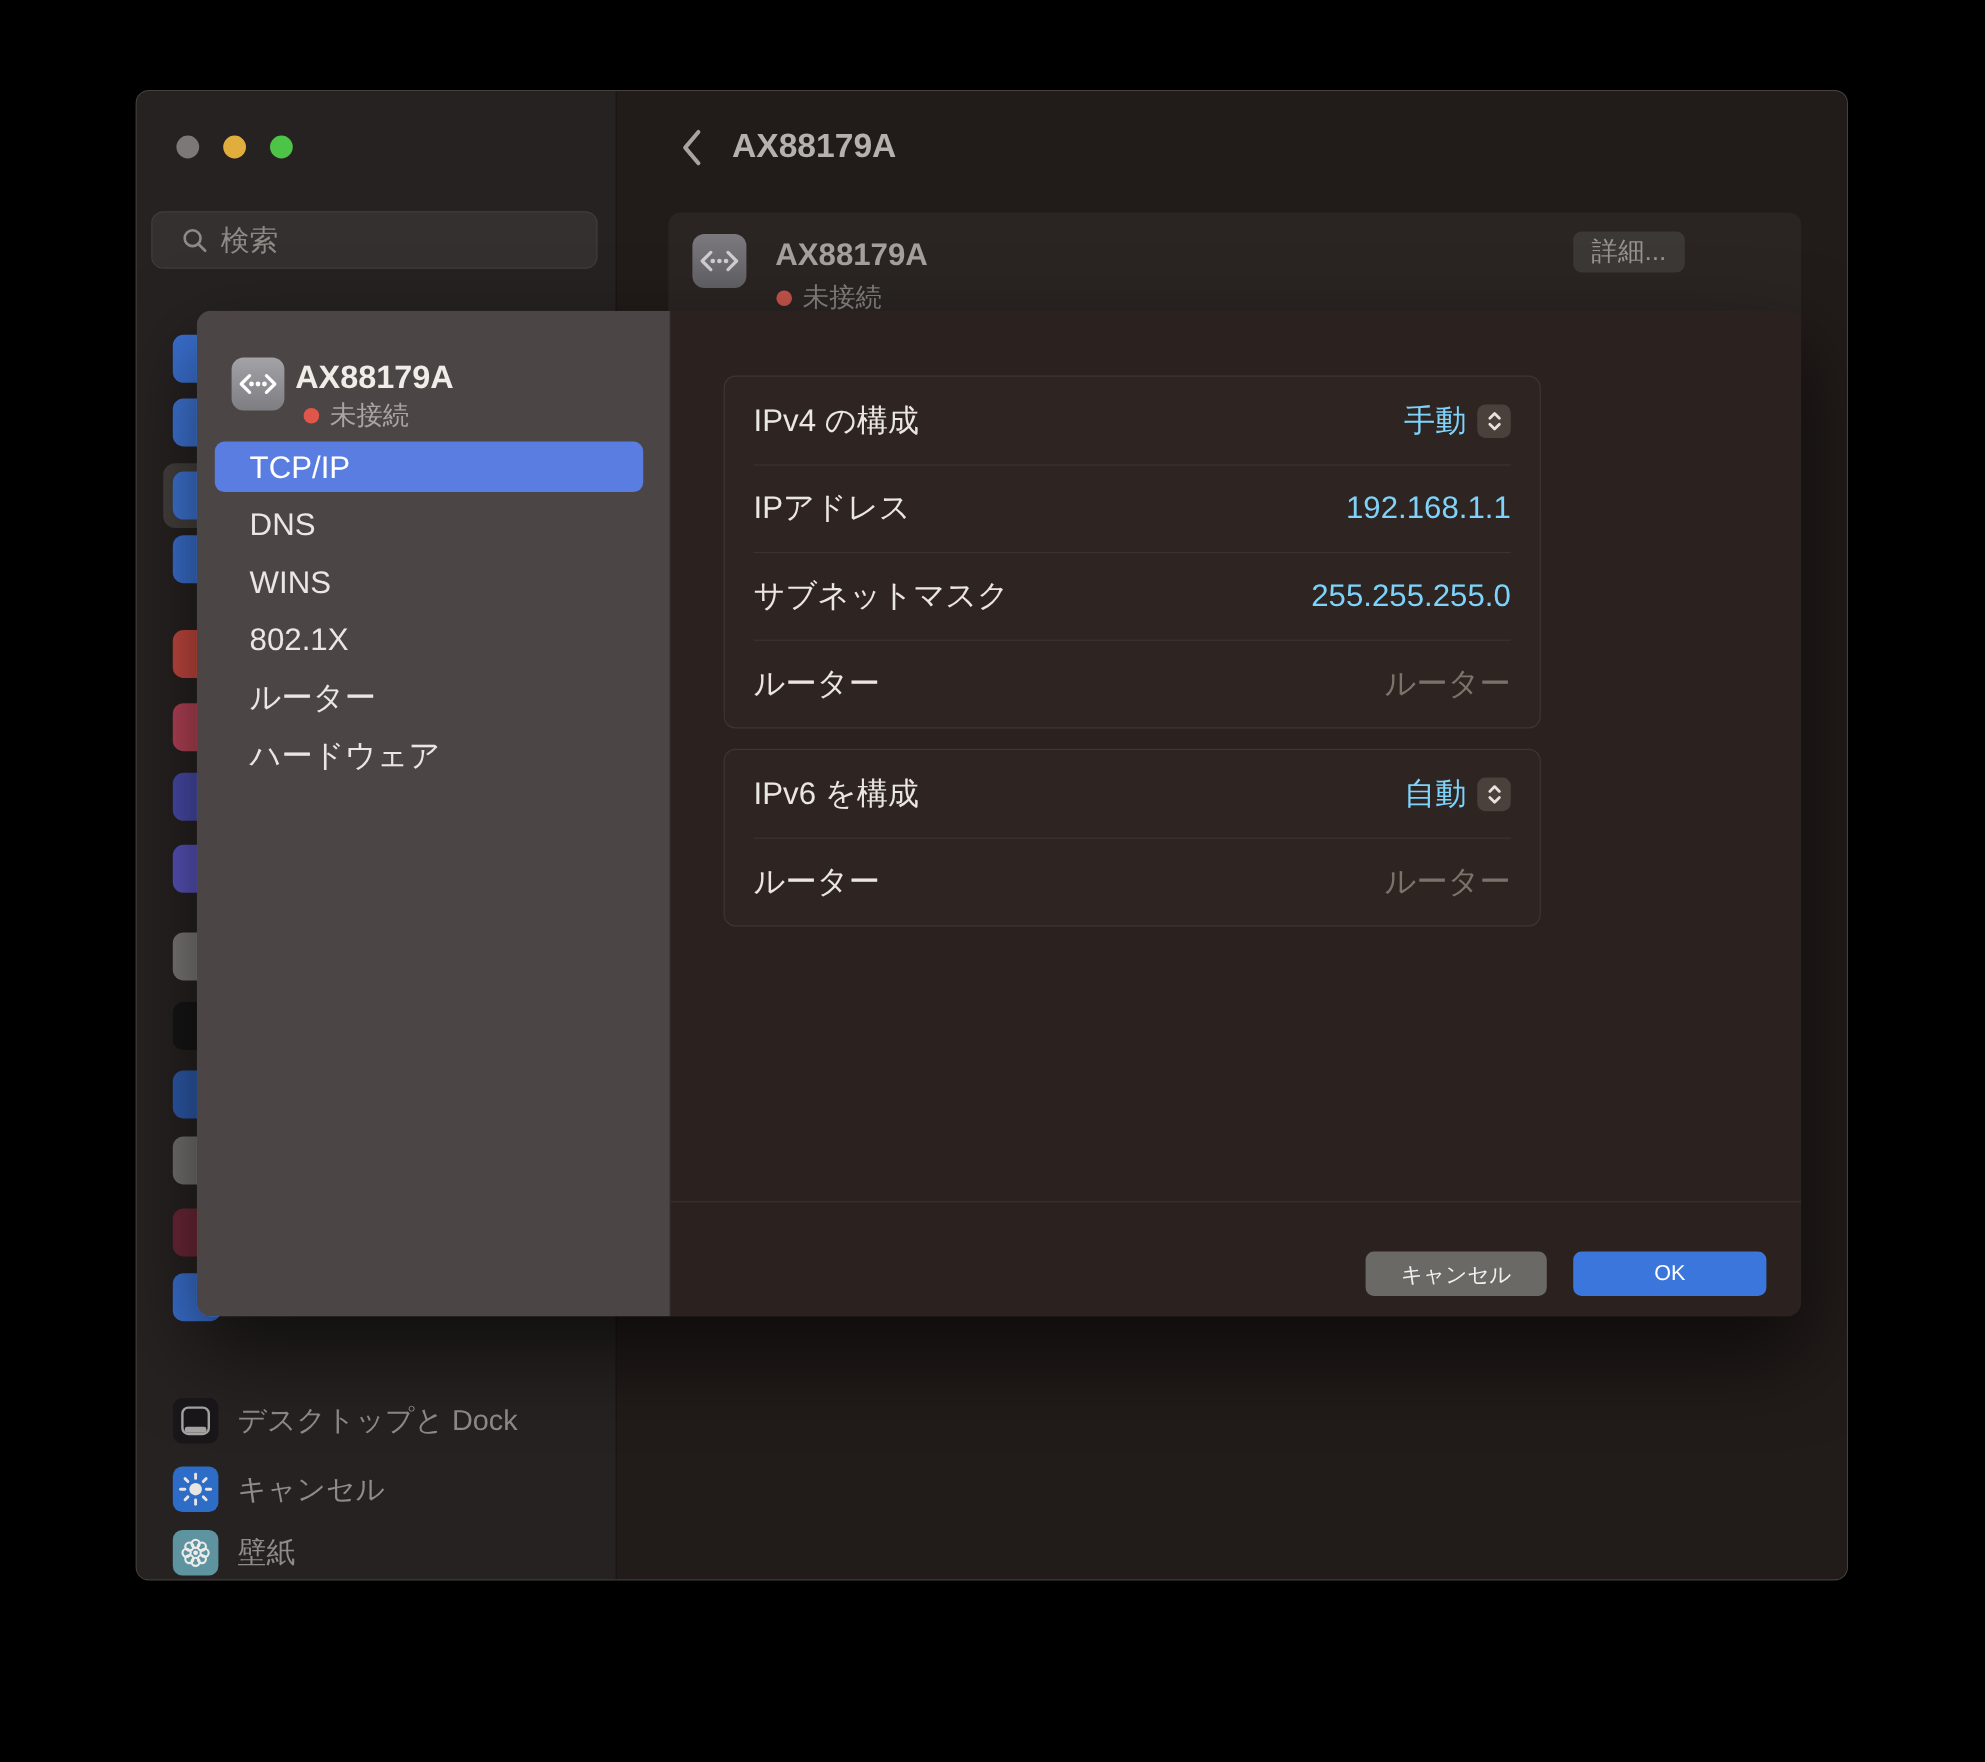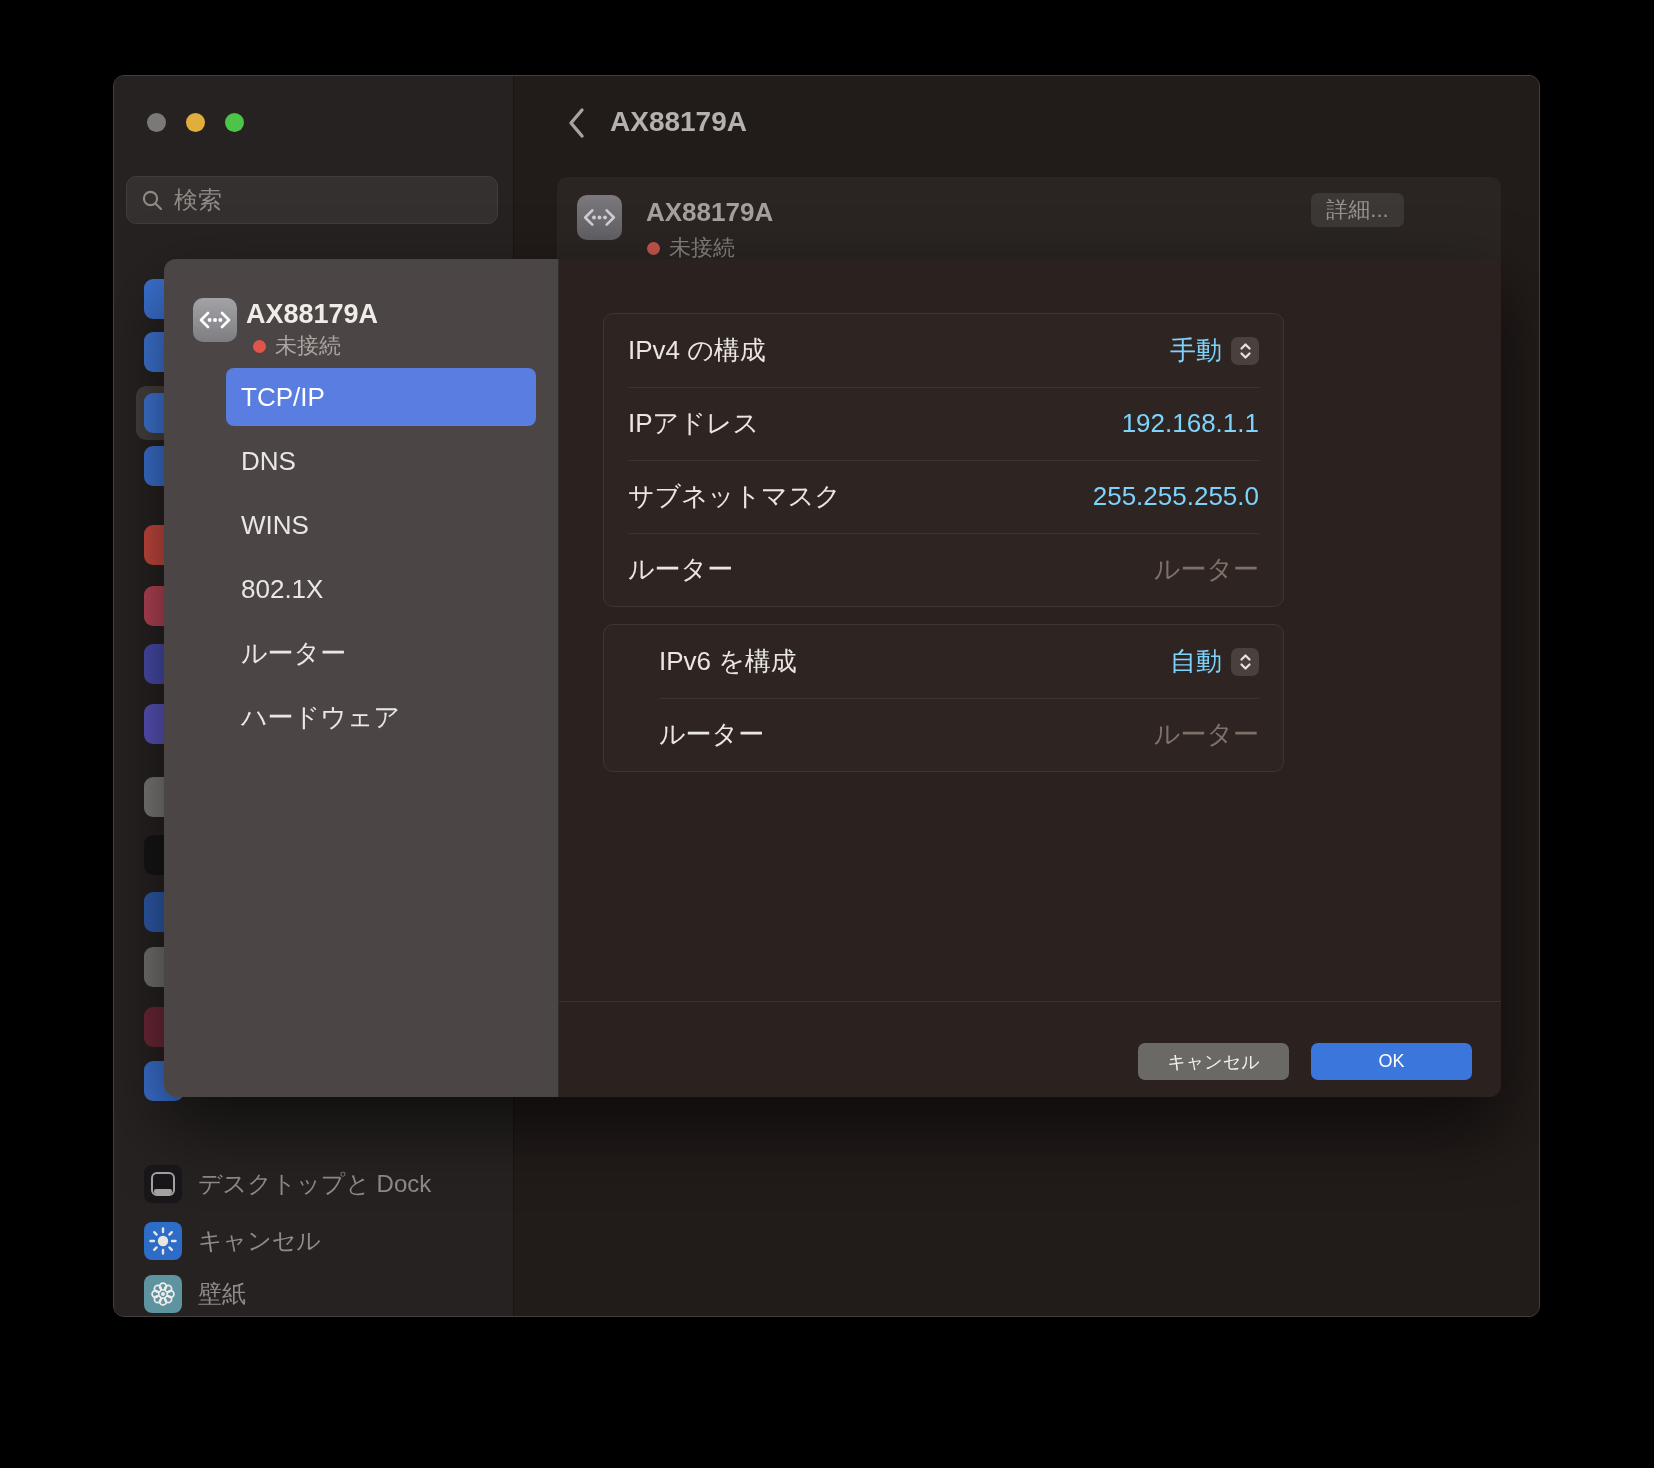--- a/index.html
+++ b/index.html
@@ -21,7 +21,7 @@
 
   .search-box { position:absolute; left:12px; top:100px; width:372px; height:48px;
                 background:#343030; border:1px solid #413d3b; border-radius:10px;
-                display:flex; align-items:center; padding:0 14px; gap:10px; }
+                display:flex; align-items:center; padding:0 24px; gap:10px; }
   .search-box .ph { color:#8e8985; font-size:24px; }
 
   .sliver { position:absolute; left:30px; width:40px; height:40px; border-radius:9px; }

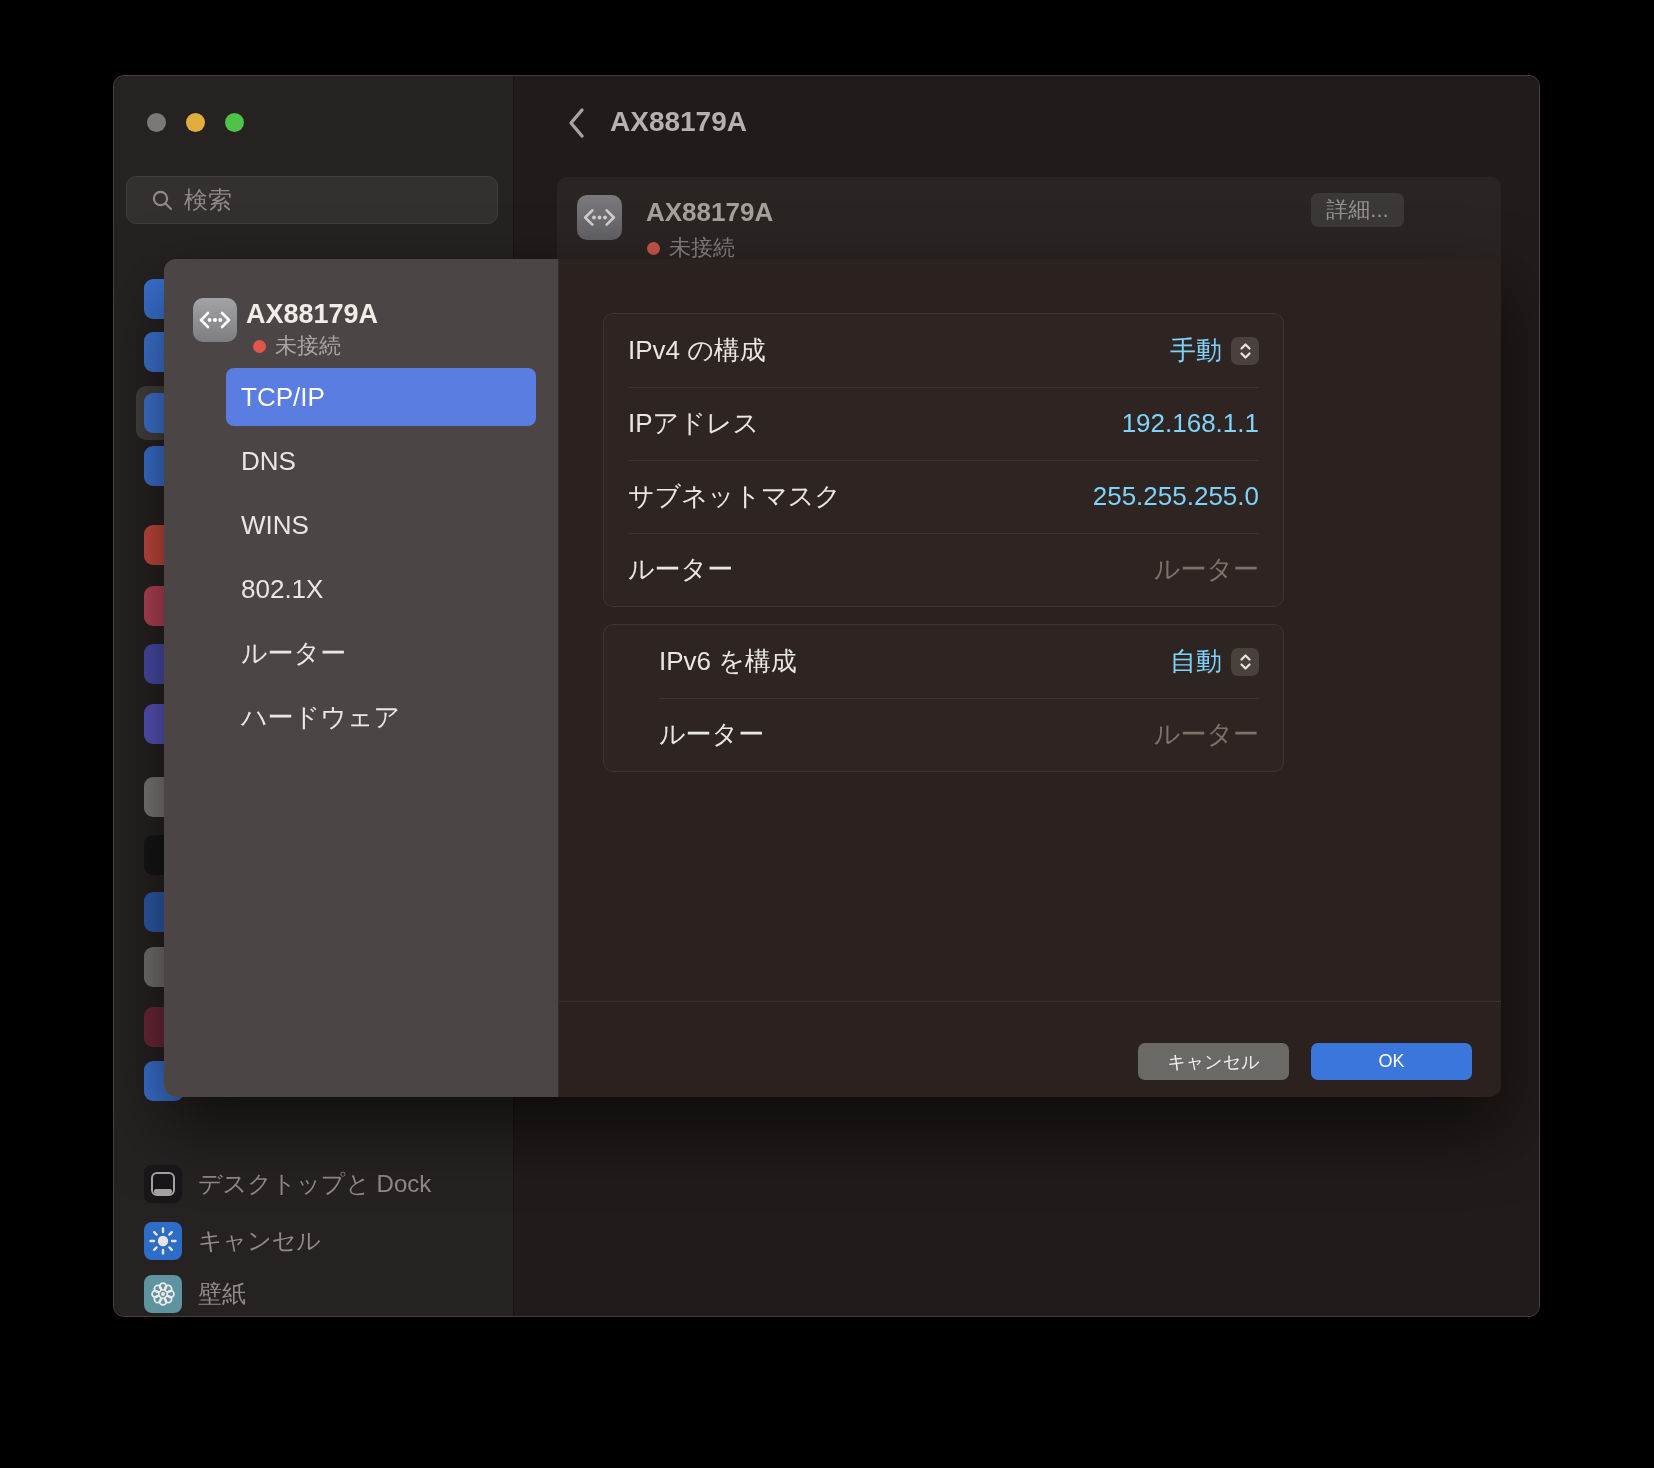--- a/index.html
+++ b/index.html
@@ -65,8 +65,8 @@
   .sl-status .txt { color:#aaa5a1; font-size:22px; }
 
   .tab-list { position:absolute; left:15px; top:109px; width:357px; }
-  .tab { height:58px; margin-bottom:6px; border-radius:8px; display:flex; align-items:center;
-         padding:0 15px; font-size:26px; color:#eae6e3;margin-left:47px; }
+  .tab { height:42px; margin-bottom:6px; border-radius:8px; display:flex; align-items:center;
+         padding:0 29px; font-size:26px; color:#eae6e3; }
   .tab.selected { background:#5a7de1; color:#ffffff; }
 
   .form-card { position:absolute; left:44px; width:681px; background:#2e2522;

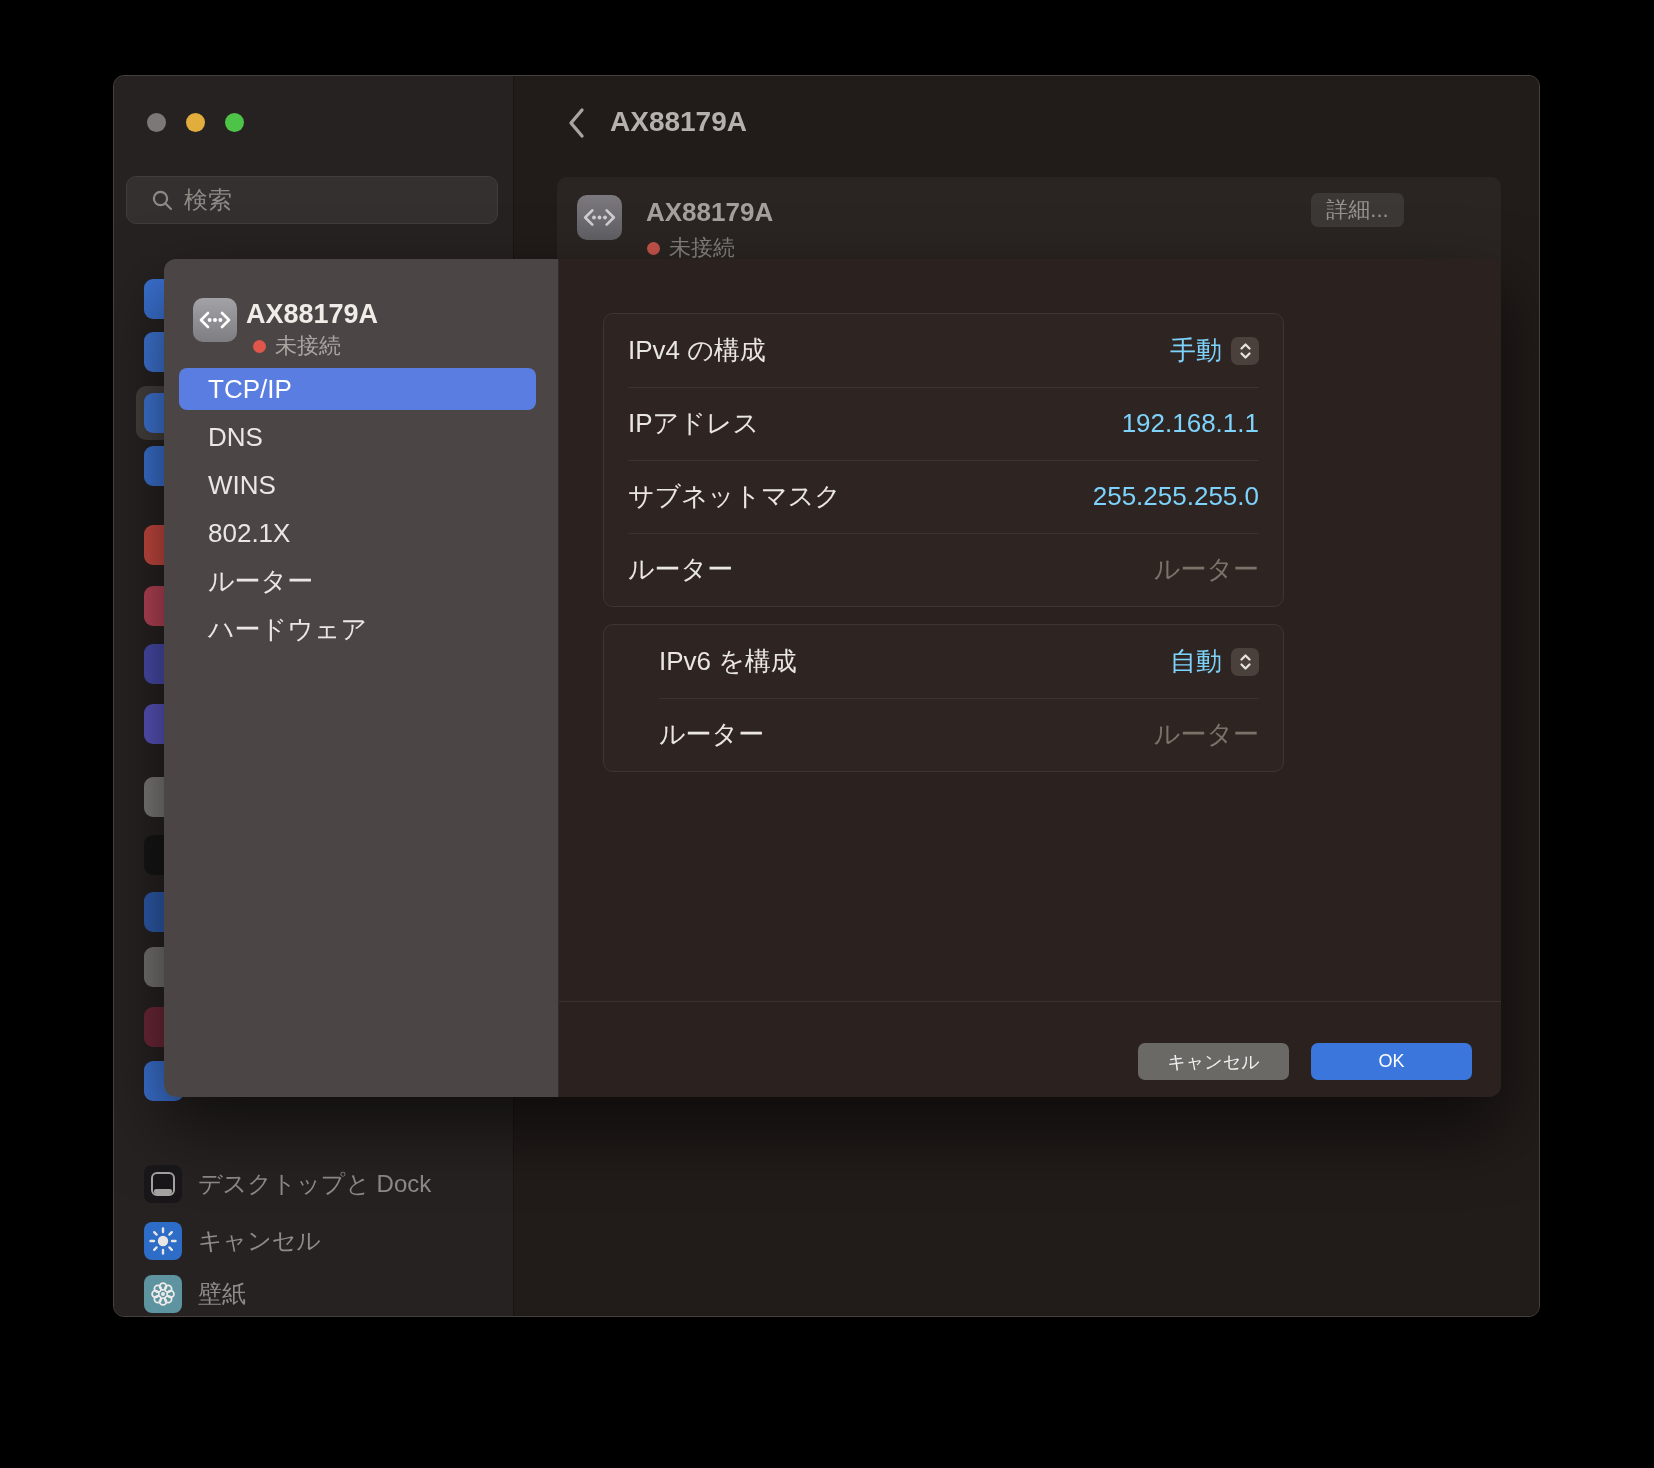--- a/index.html
+++ b/index.html
@@ -72,7 +72,7 @@
   .form-card { position:absolute; left:44px; width:681px; background:#2e2522;
                border:1px solid #3f3631; border-radius:10px; }
   .card-ipv4 { top:54px; }
-  .card-ipv6 { top:365px;padding-left:31px; }
+  .card-ipv6 { top:365px; }
   .form-row { height:73px; display:flex; align-items:center; padding:0 24px; position:relative; }
   .form-row + .form-row::before { content:""; position:absolute; left:24px; right:24px; top:0; height:1px; background:#3c332f; }
   .form-row .lbl { font-size:26px; color:#eae6e2; }

